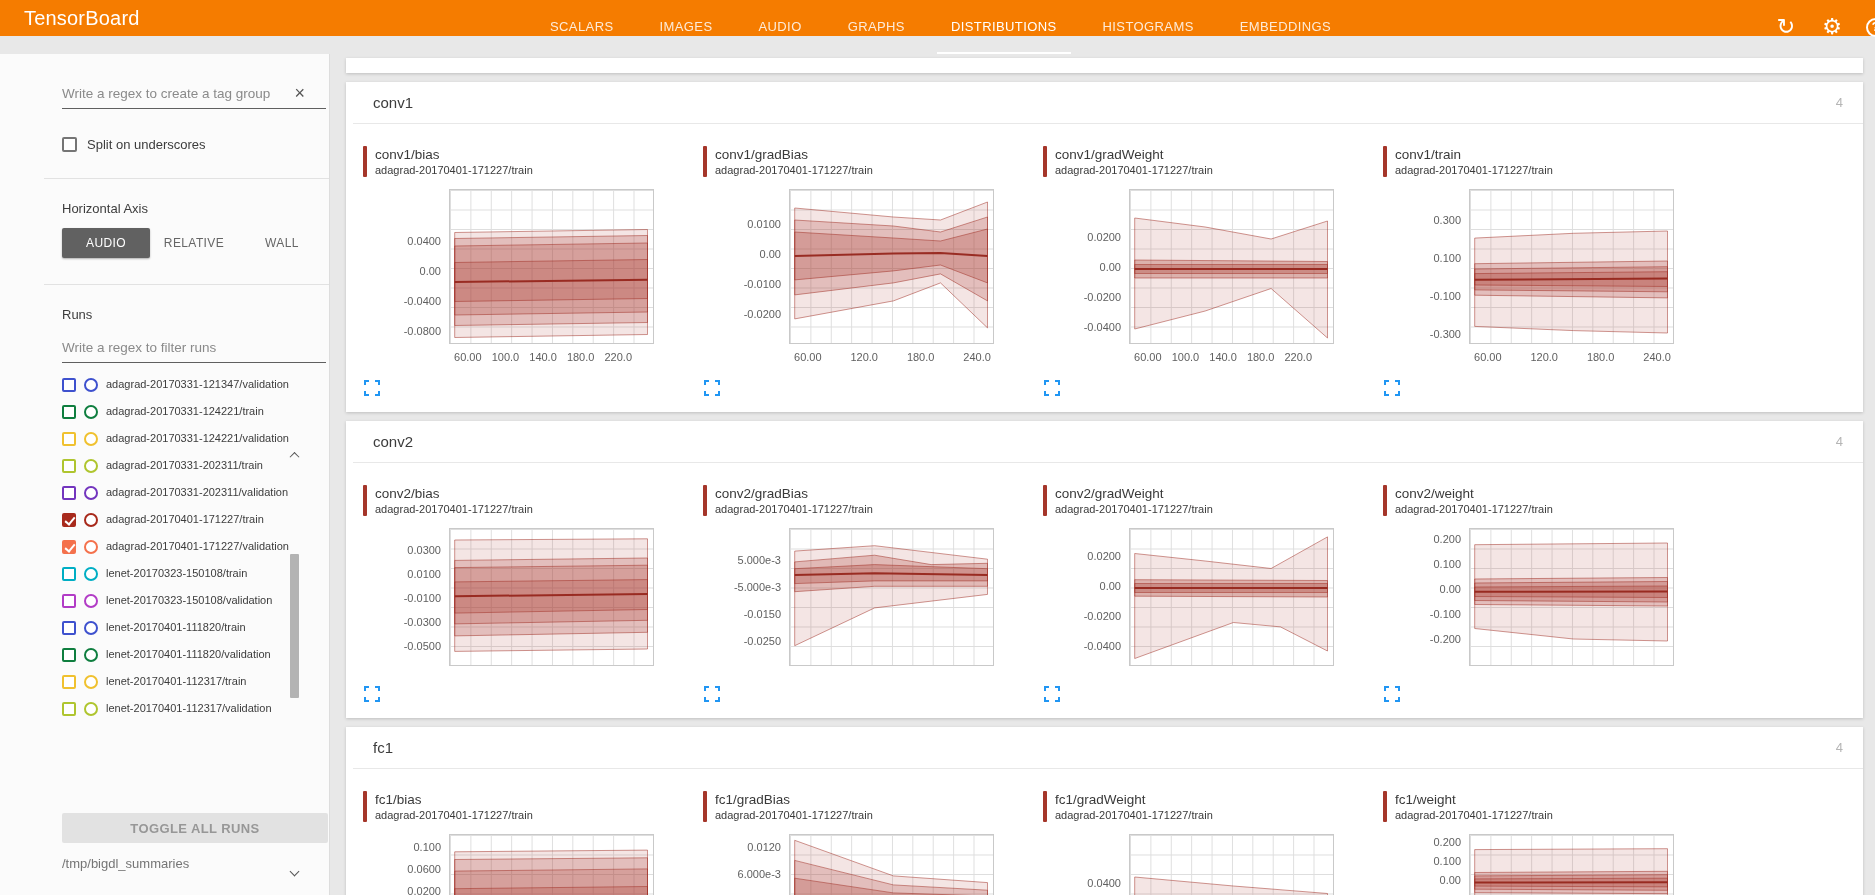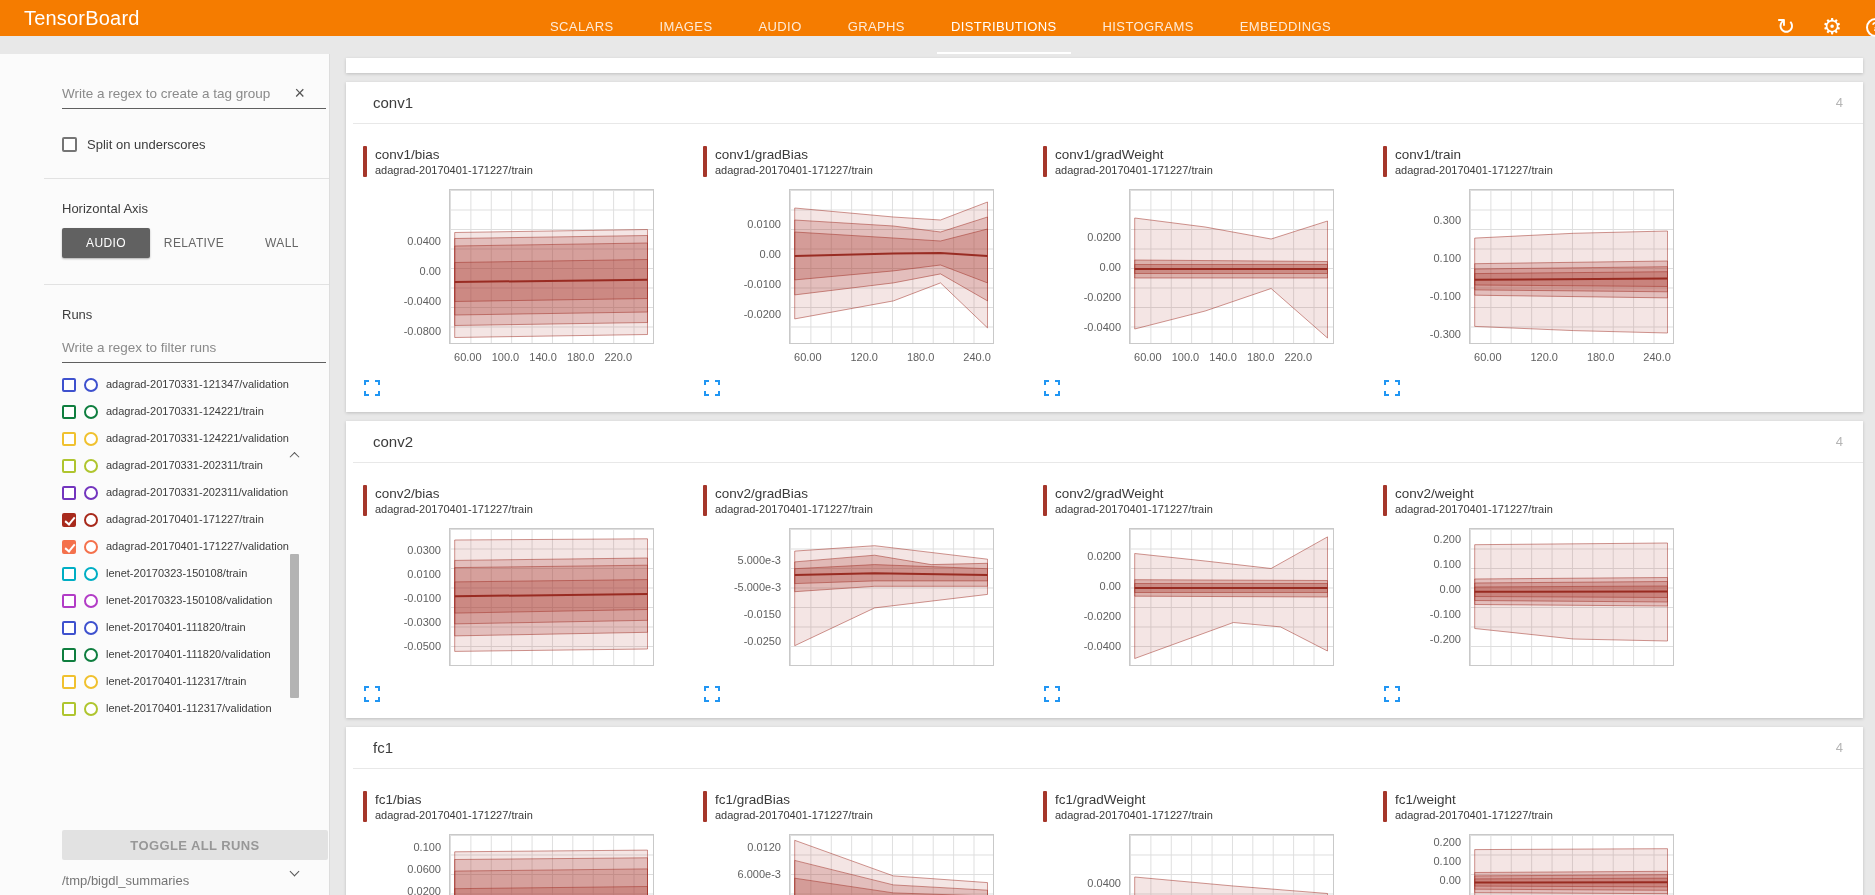--- a/index.html
+++ b/index.html
@@ -70,7 +70,7 @@
   .arrow-down { bottom:0; } .arrow-down span { transform:rotate(45deg); }
   .scroll-thumb { position:absolute; left:1px; width:9px; top:24%; height:34%; background:#b3b3b3; border-radius:1px; cursor:grab; }
   .toggle-btn {
-    display:block; margin:27px 0 0 18px; width:266px; height:30px; border:none; border-radius:2px;
+    display:block; margin:10px 0 0 18px; width:266px; height:30px; border:none; border-radius:2px;
     background:#e2e2e2; color:#979797; font-size:13px; font-weight:bold; letter-spacing:.4px; cursor:pointer;
     font-family:"Liberation Sans", sans-serif;
   }

